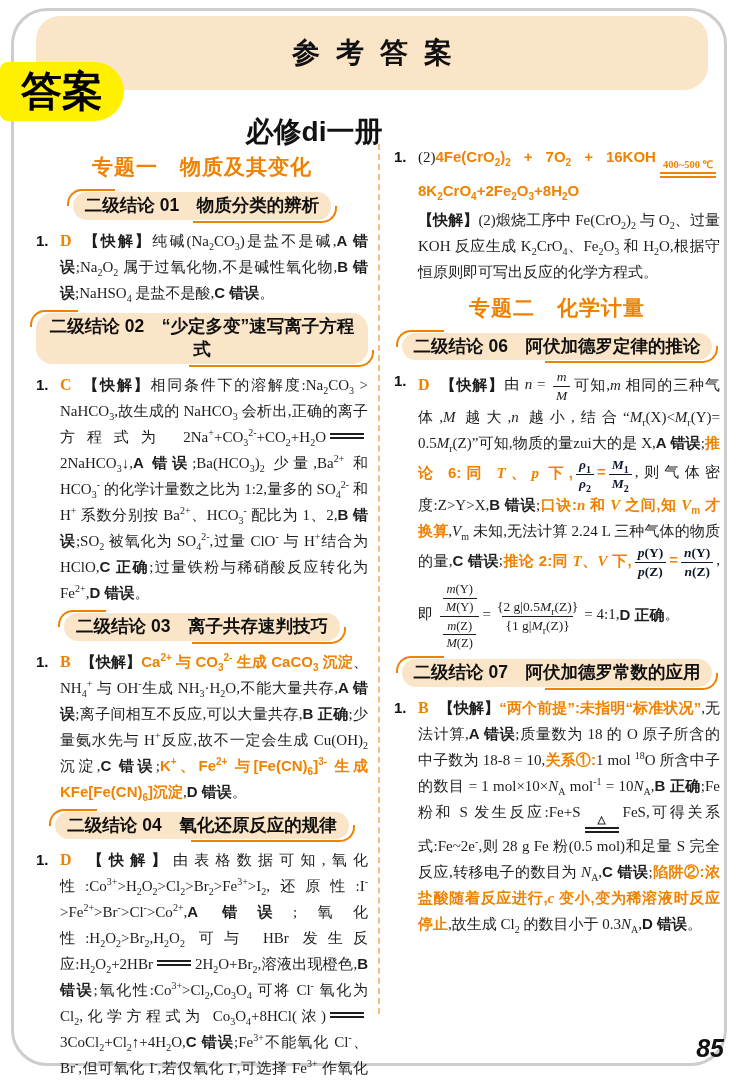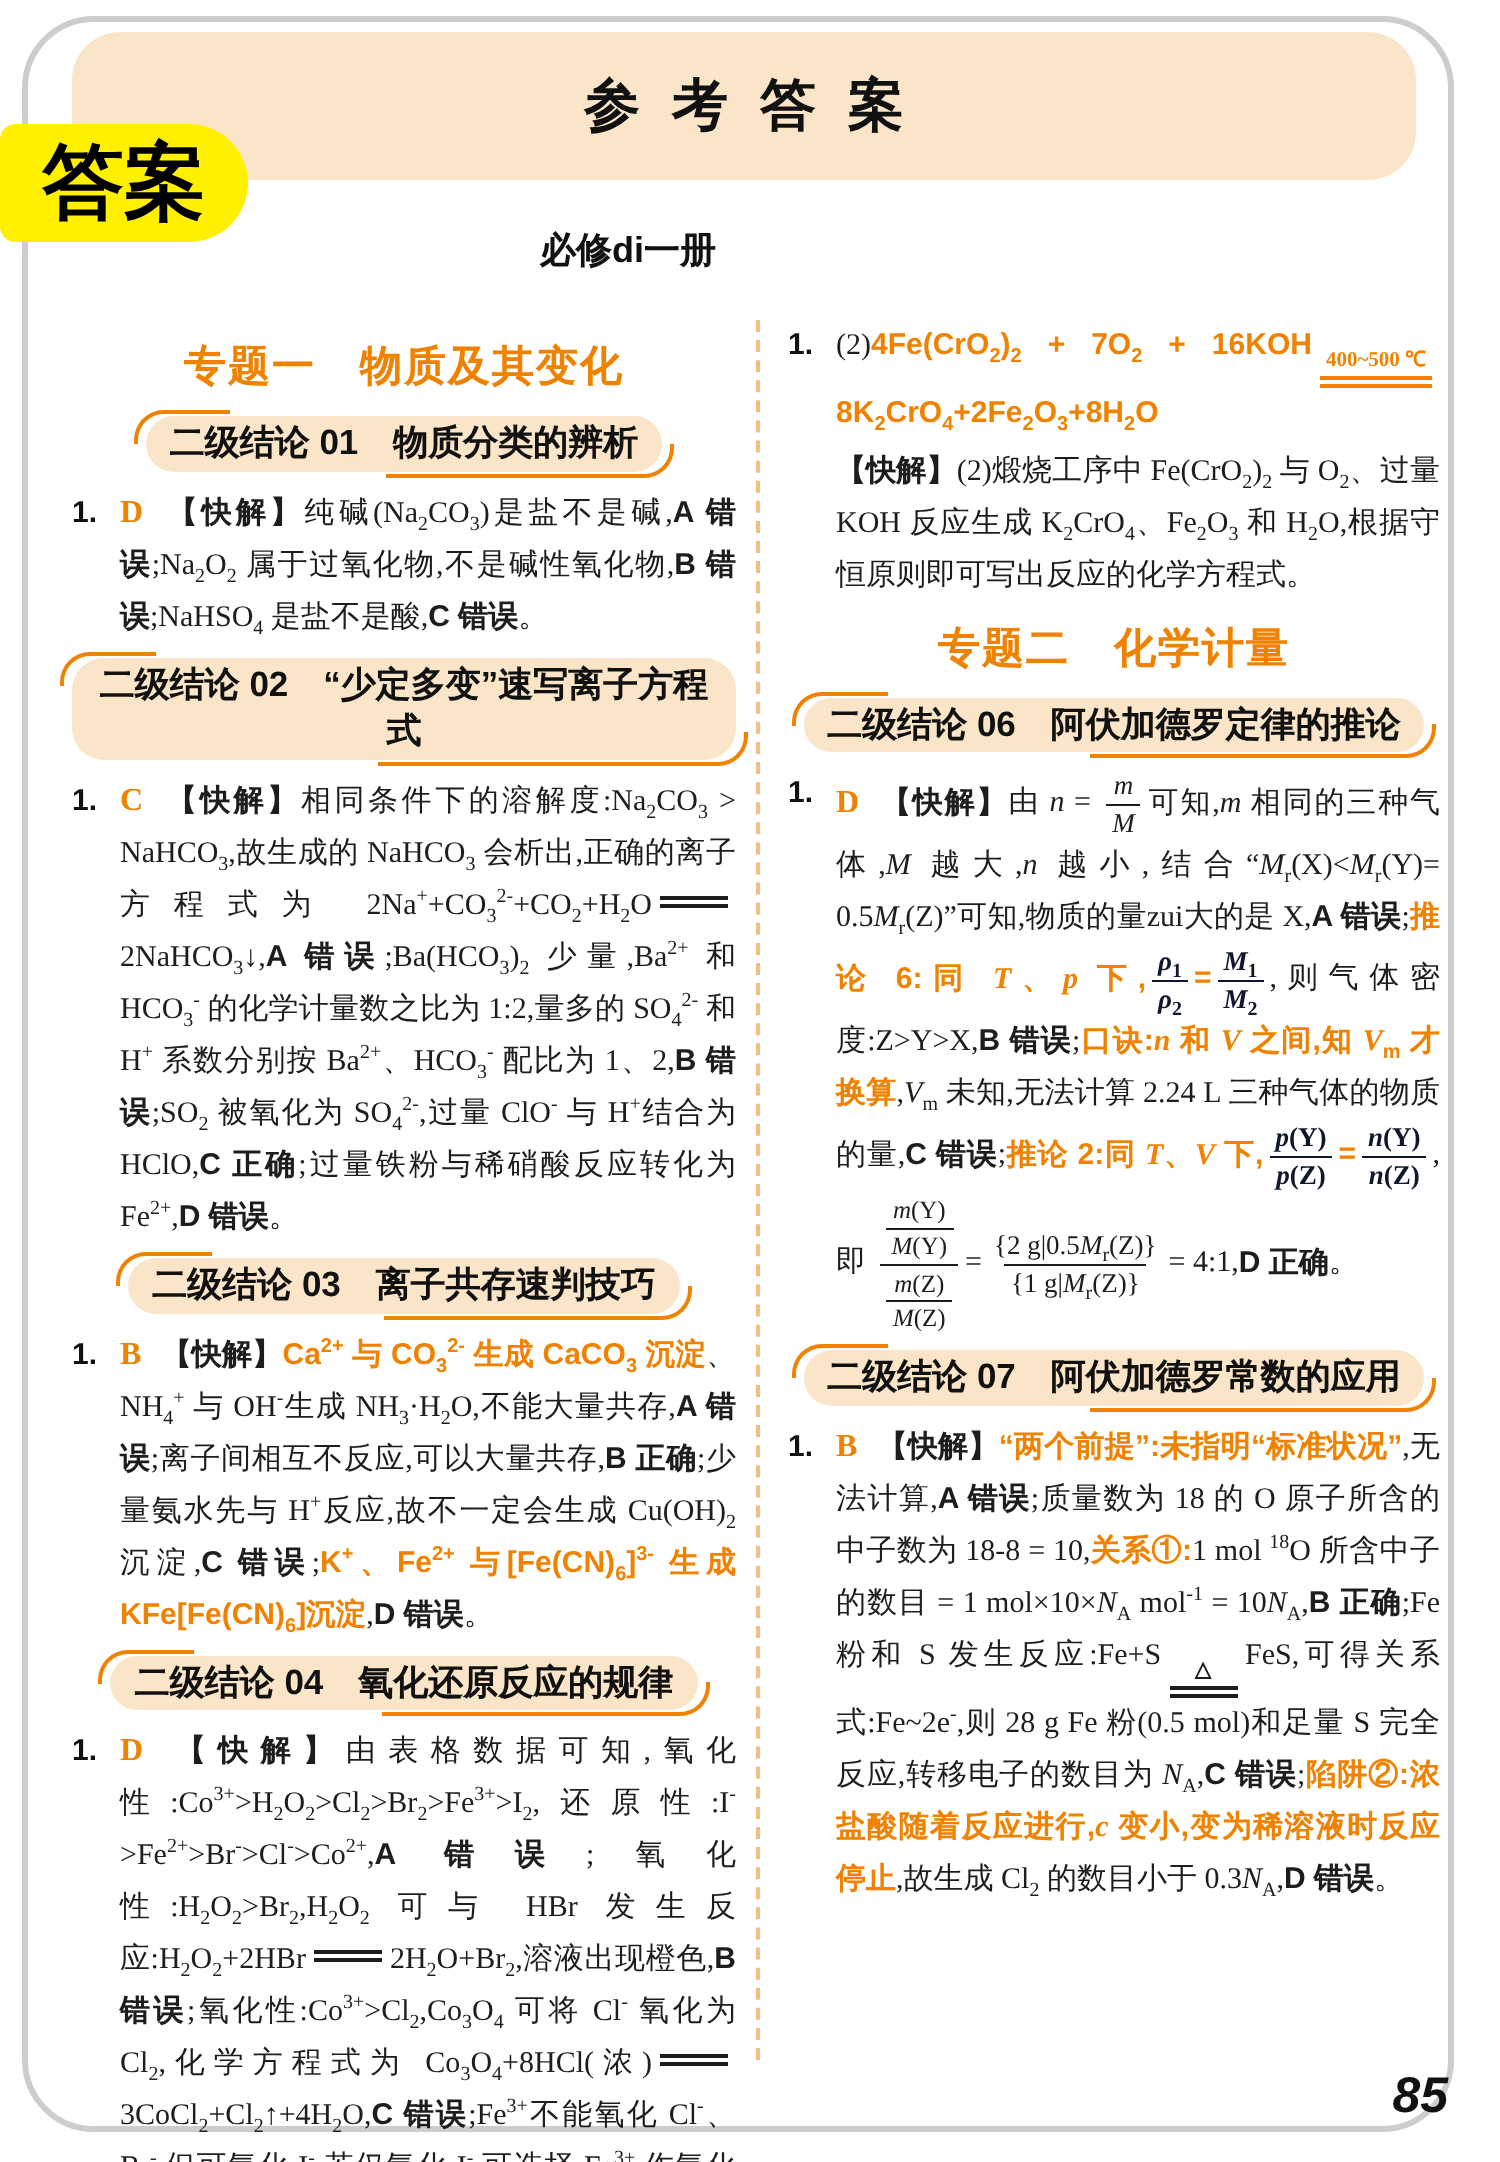--- a/index.html
+++ b/index.html
@@ -28,7 +28,7 @@
   }
   .book-title{
     position:absolute;left:0;top:113px;width:628px;text-align:center;
-    font-family:"Liberation Sans",sans-serif;font-weight:bold;font-size:18px;color:#111;
+    font-family:"Liberation Sans",sans-serif;font-weight:bold;font-size:28px;color:#111;
   }
   .content{
     position:absolute;left:36px;top:160px;width:684px;height:870px;

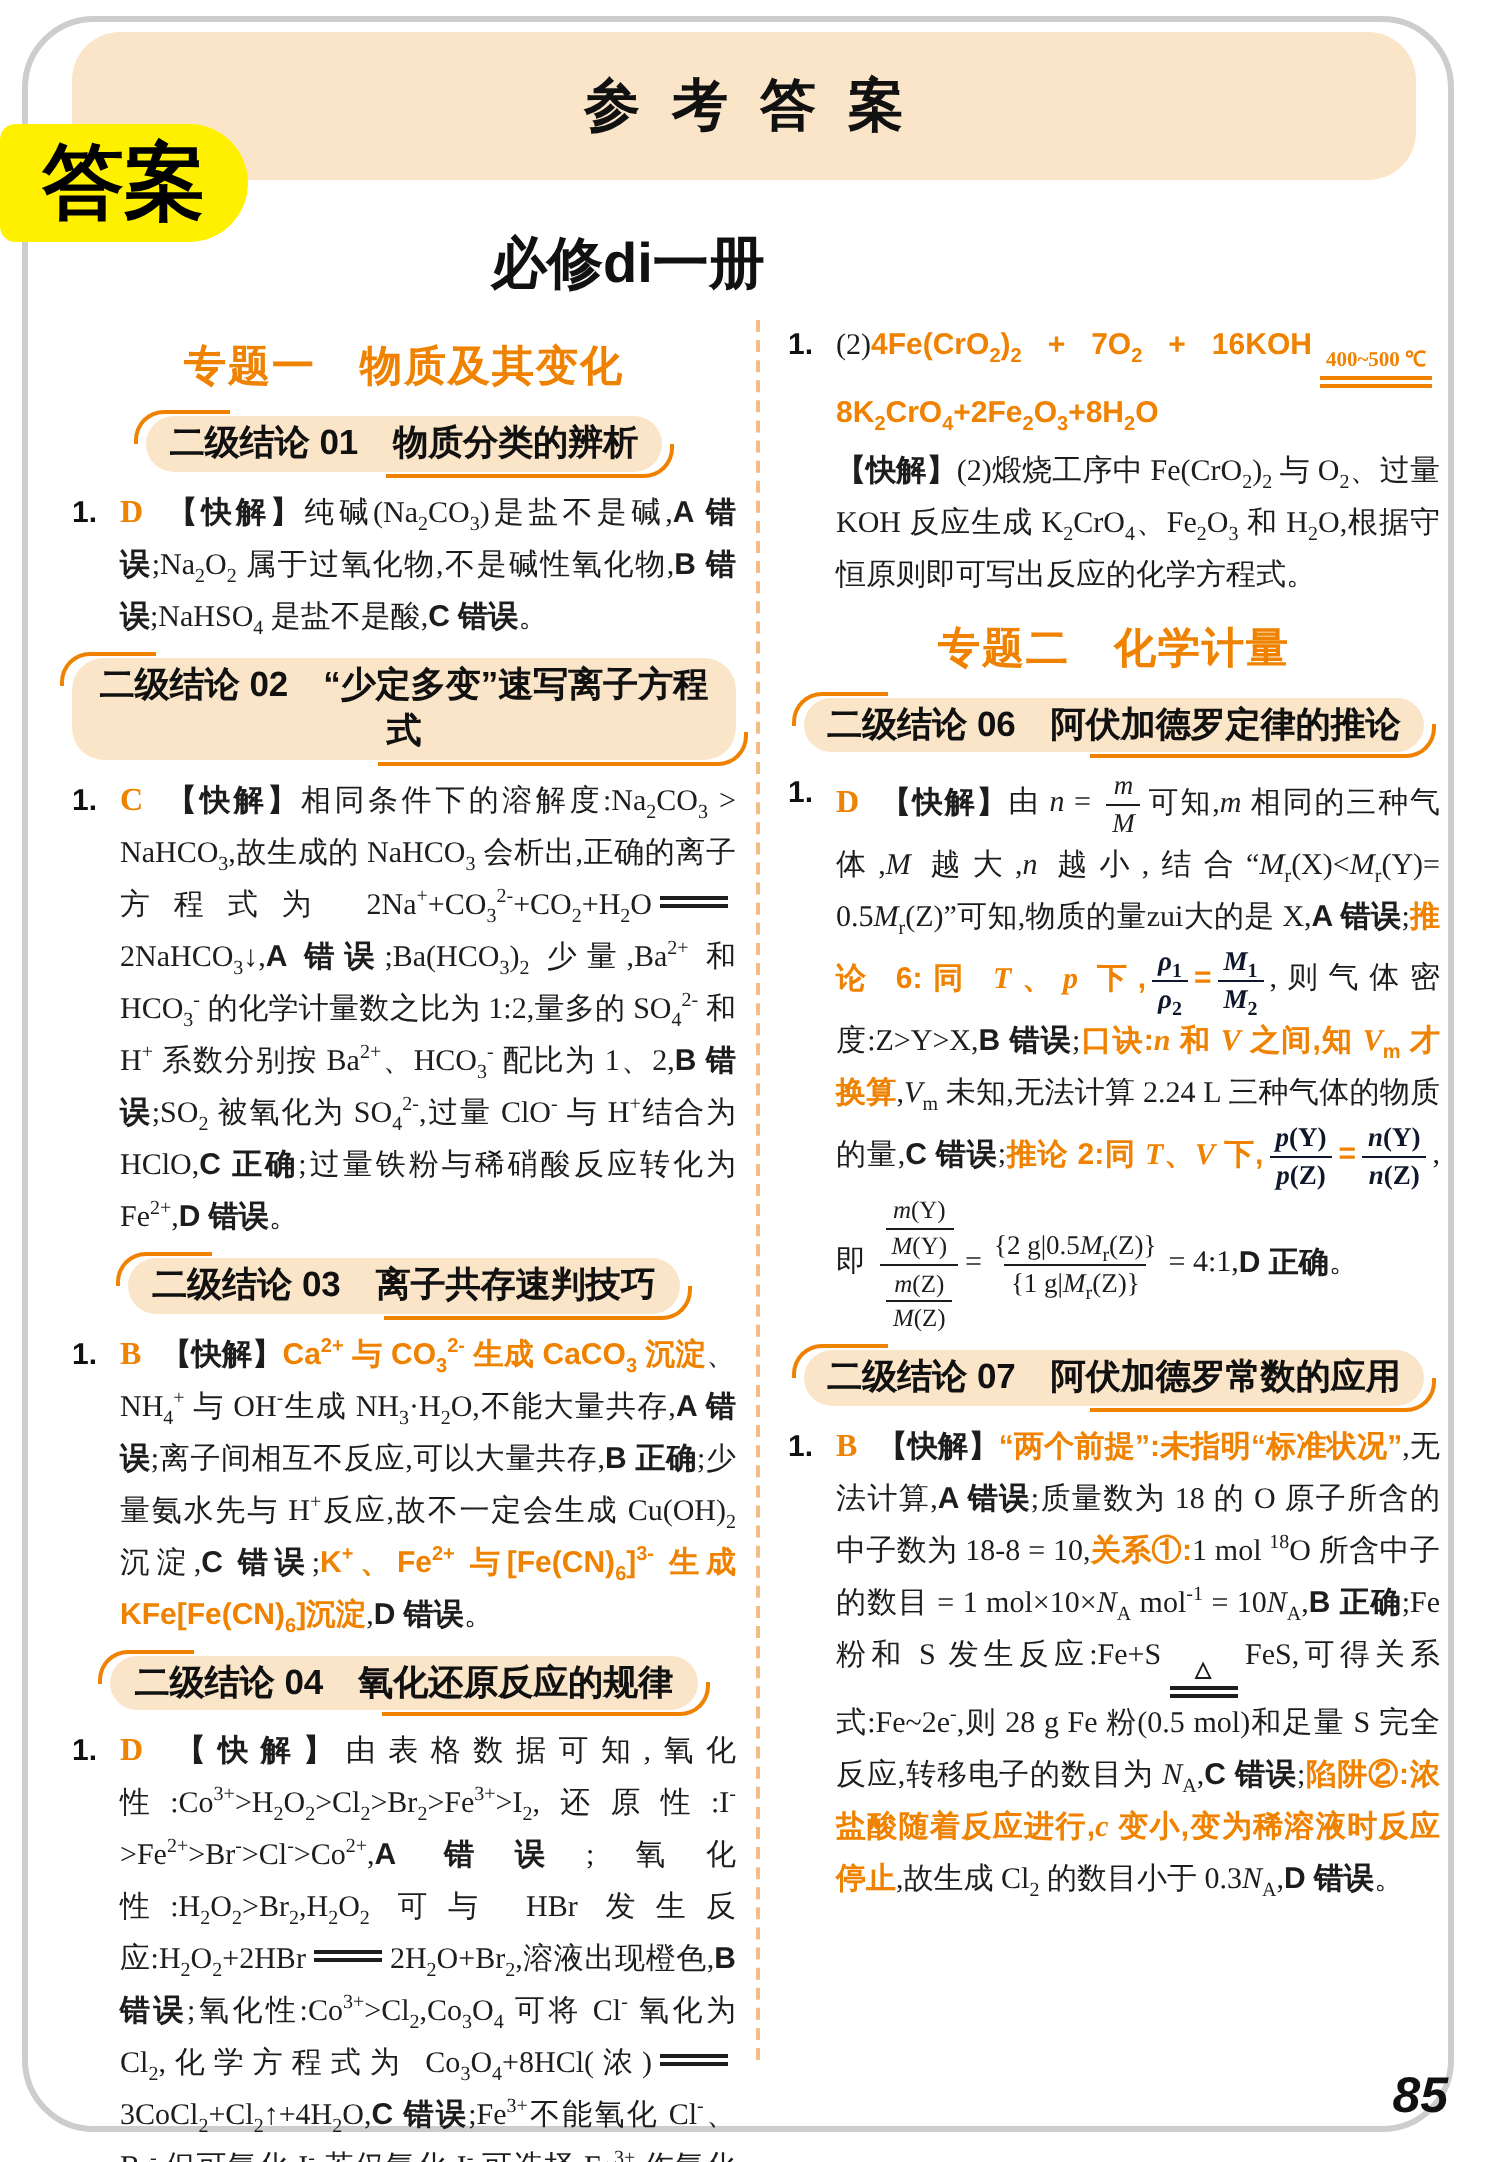--- a/index.html
+++ b/index.html
@@ -31,7 +31,7 @@
     font-family:"Liberation Sans",sans-serif;font-weight:bold;font-size:28px;color:#111;
   }
   .content{
-    position:absolute;left:36px;top:160px;width:684px;height:870px;
+    position:absolute;left:36px;top:144px;width:684px;height:870px;
     display:flex;
   }
   .col{width:50%;box-sizing:border-box;}

